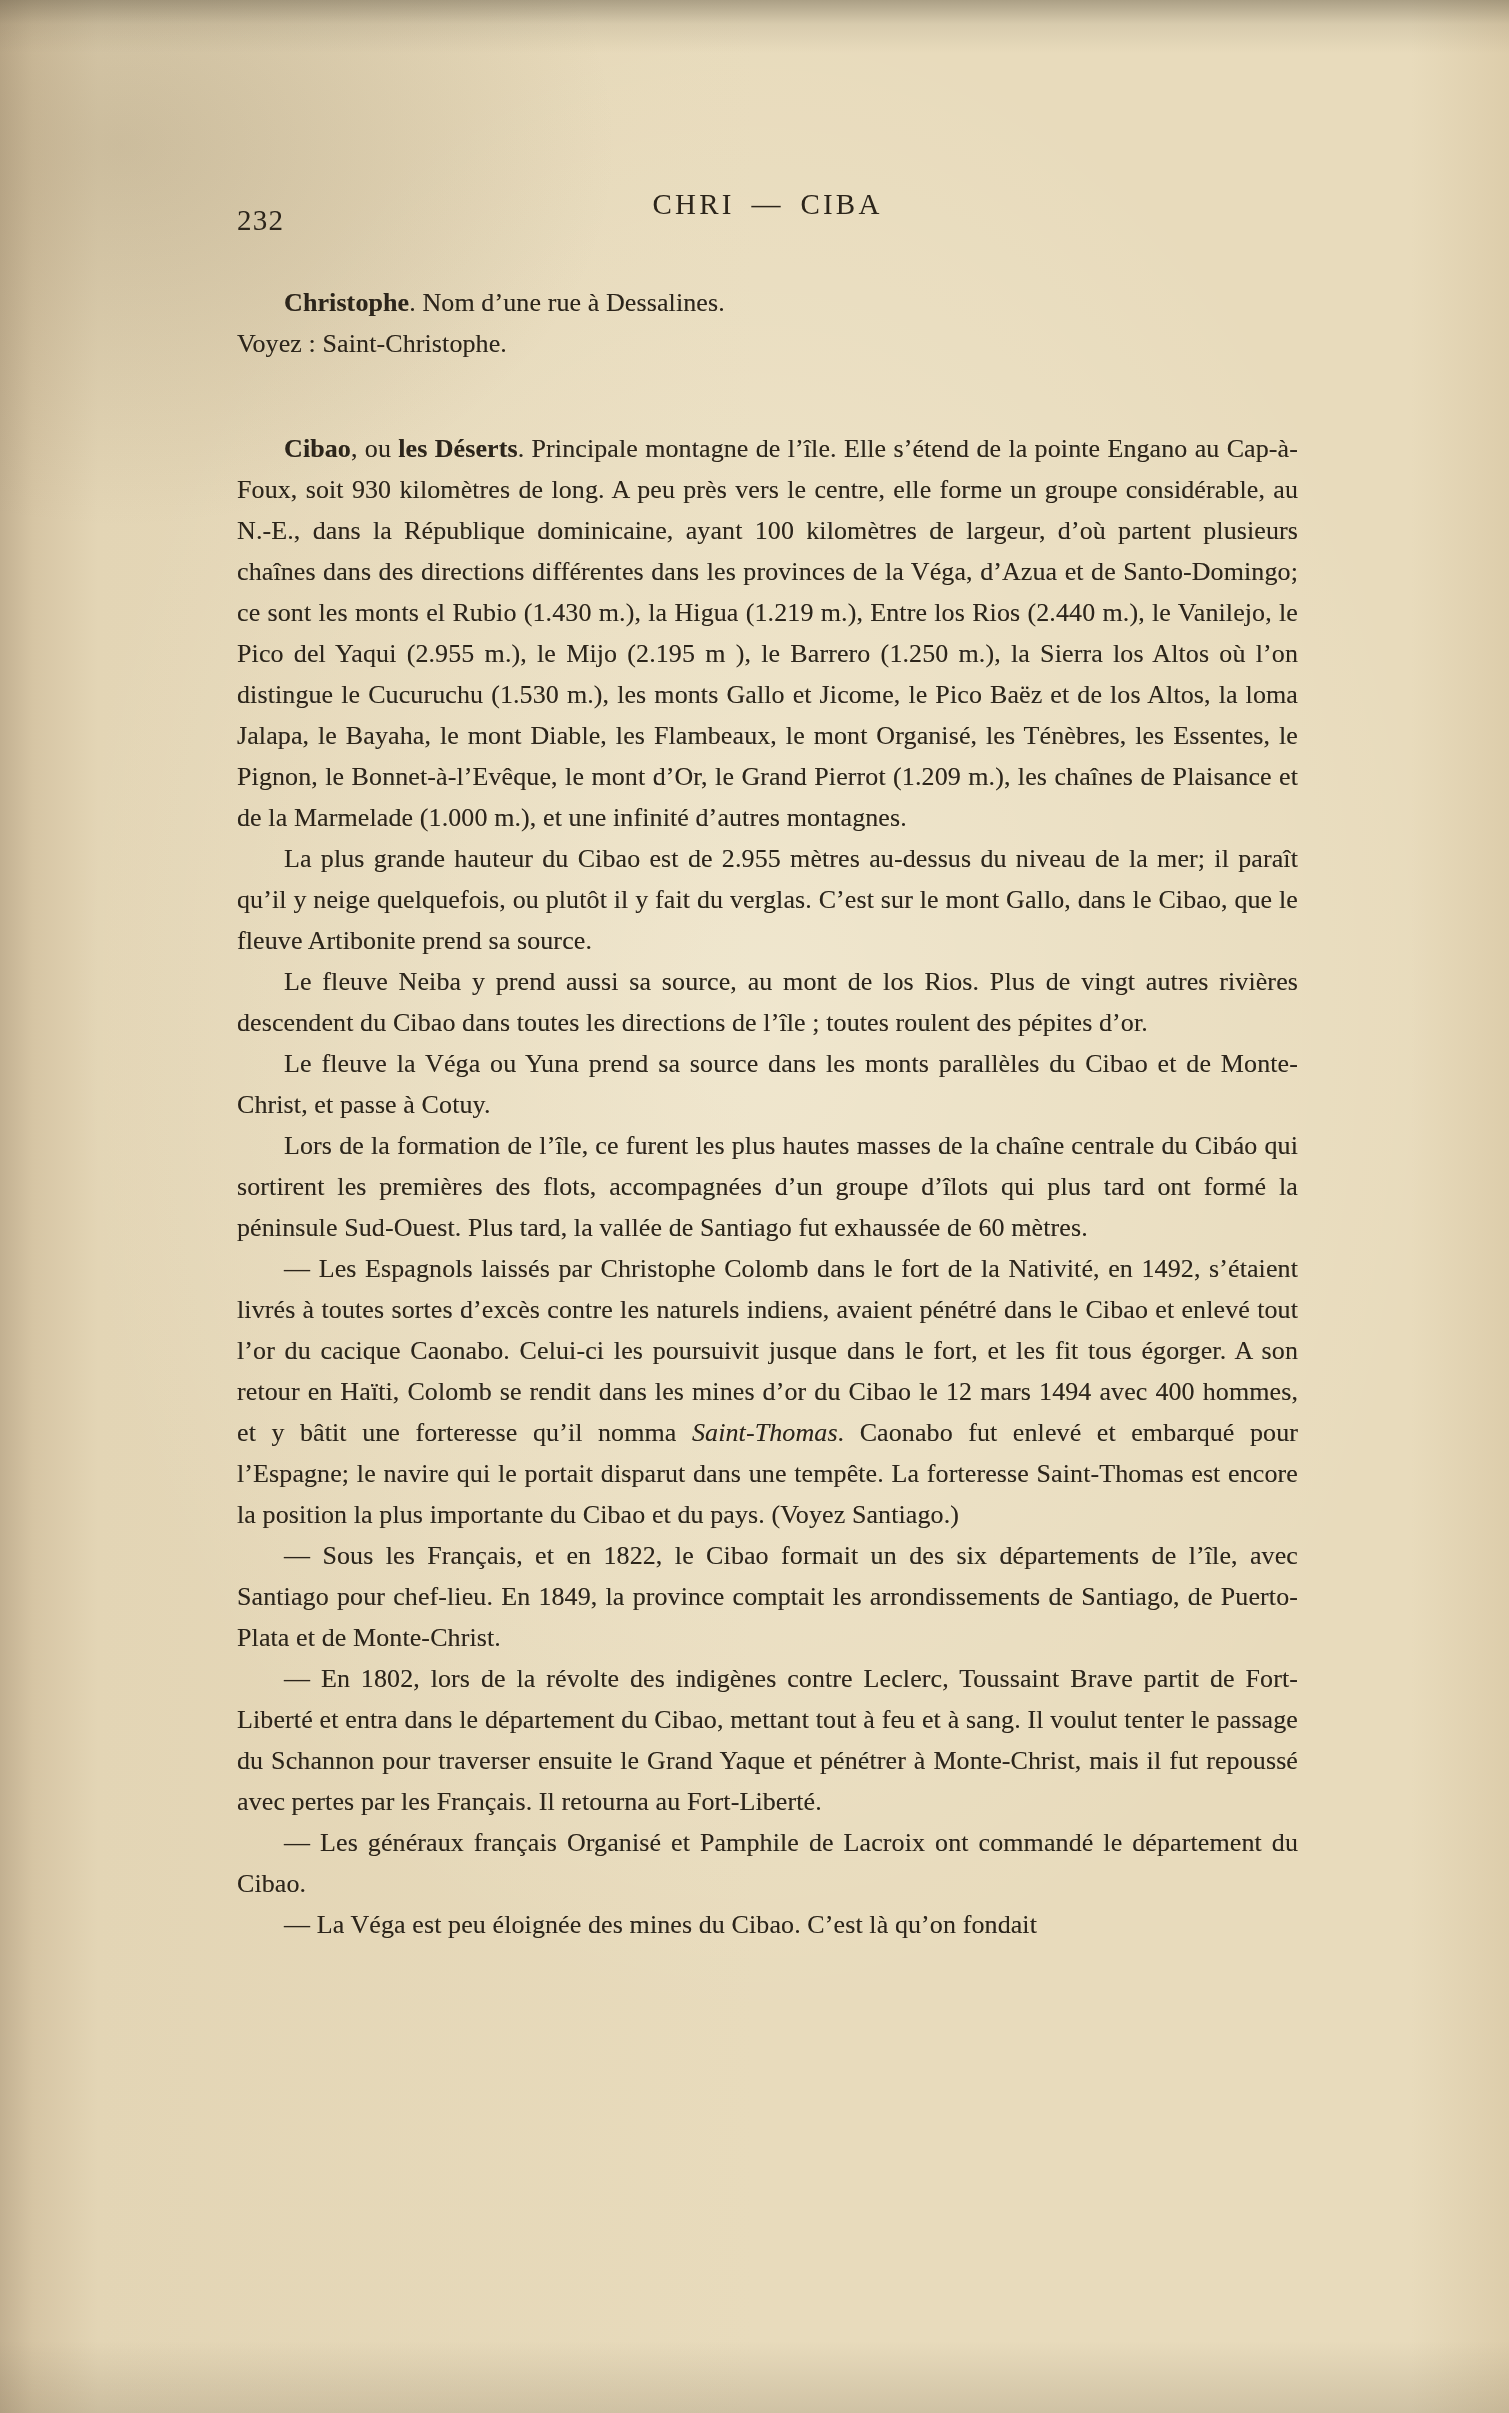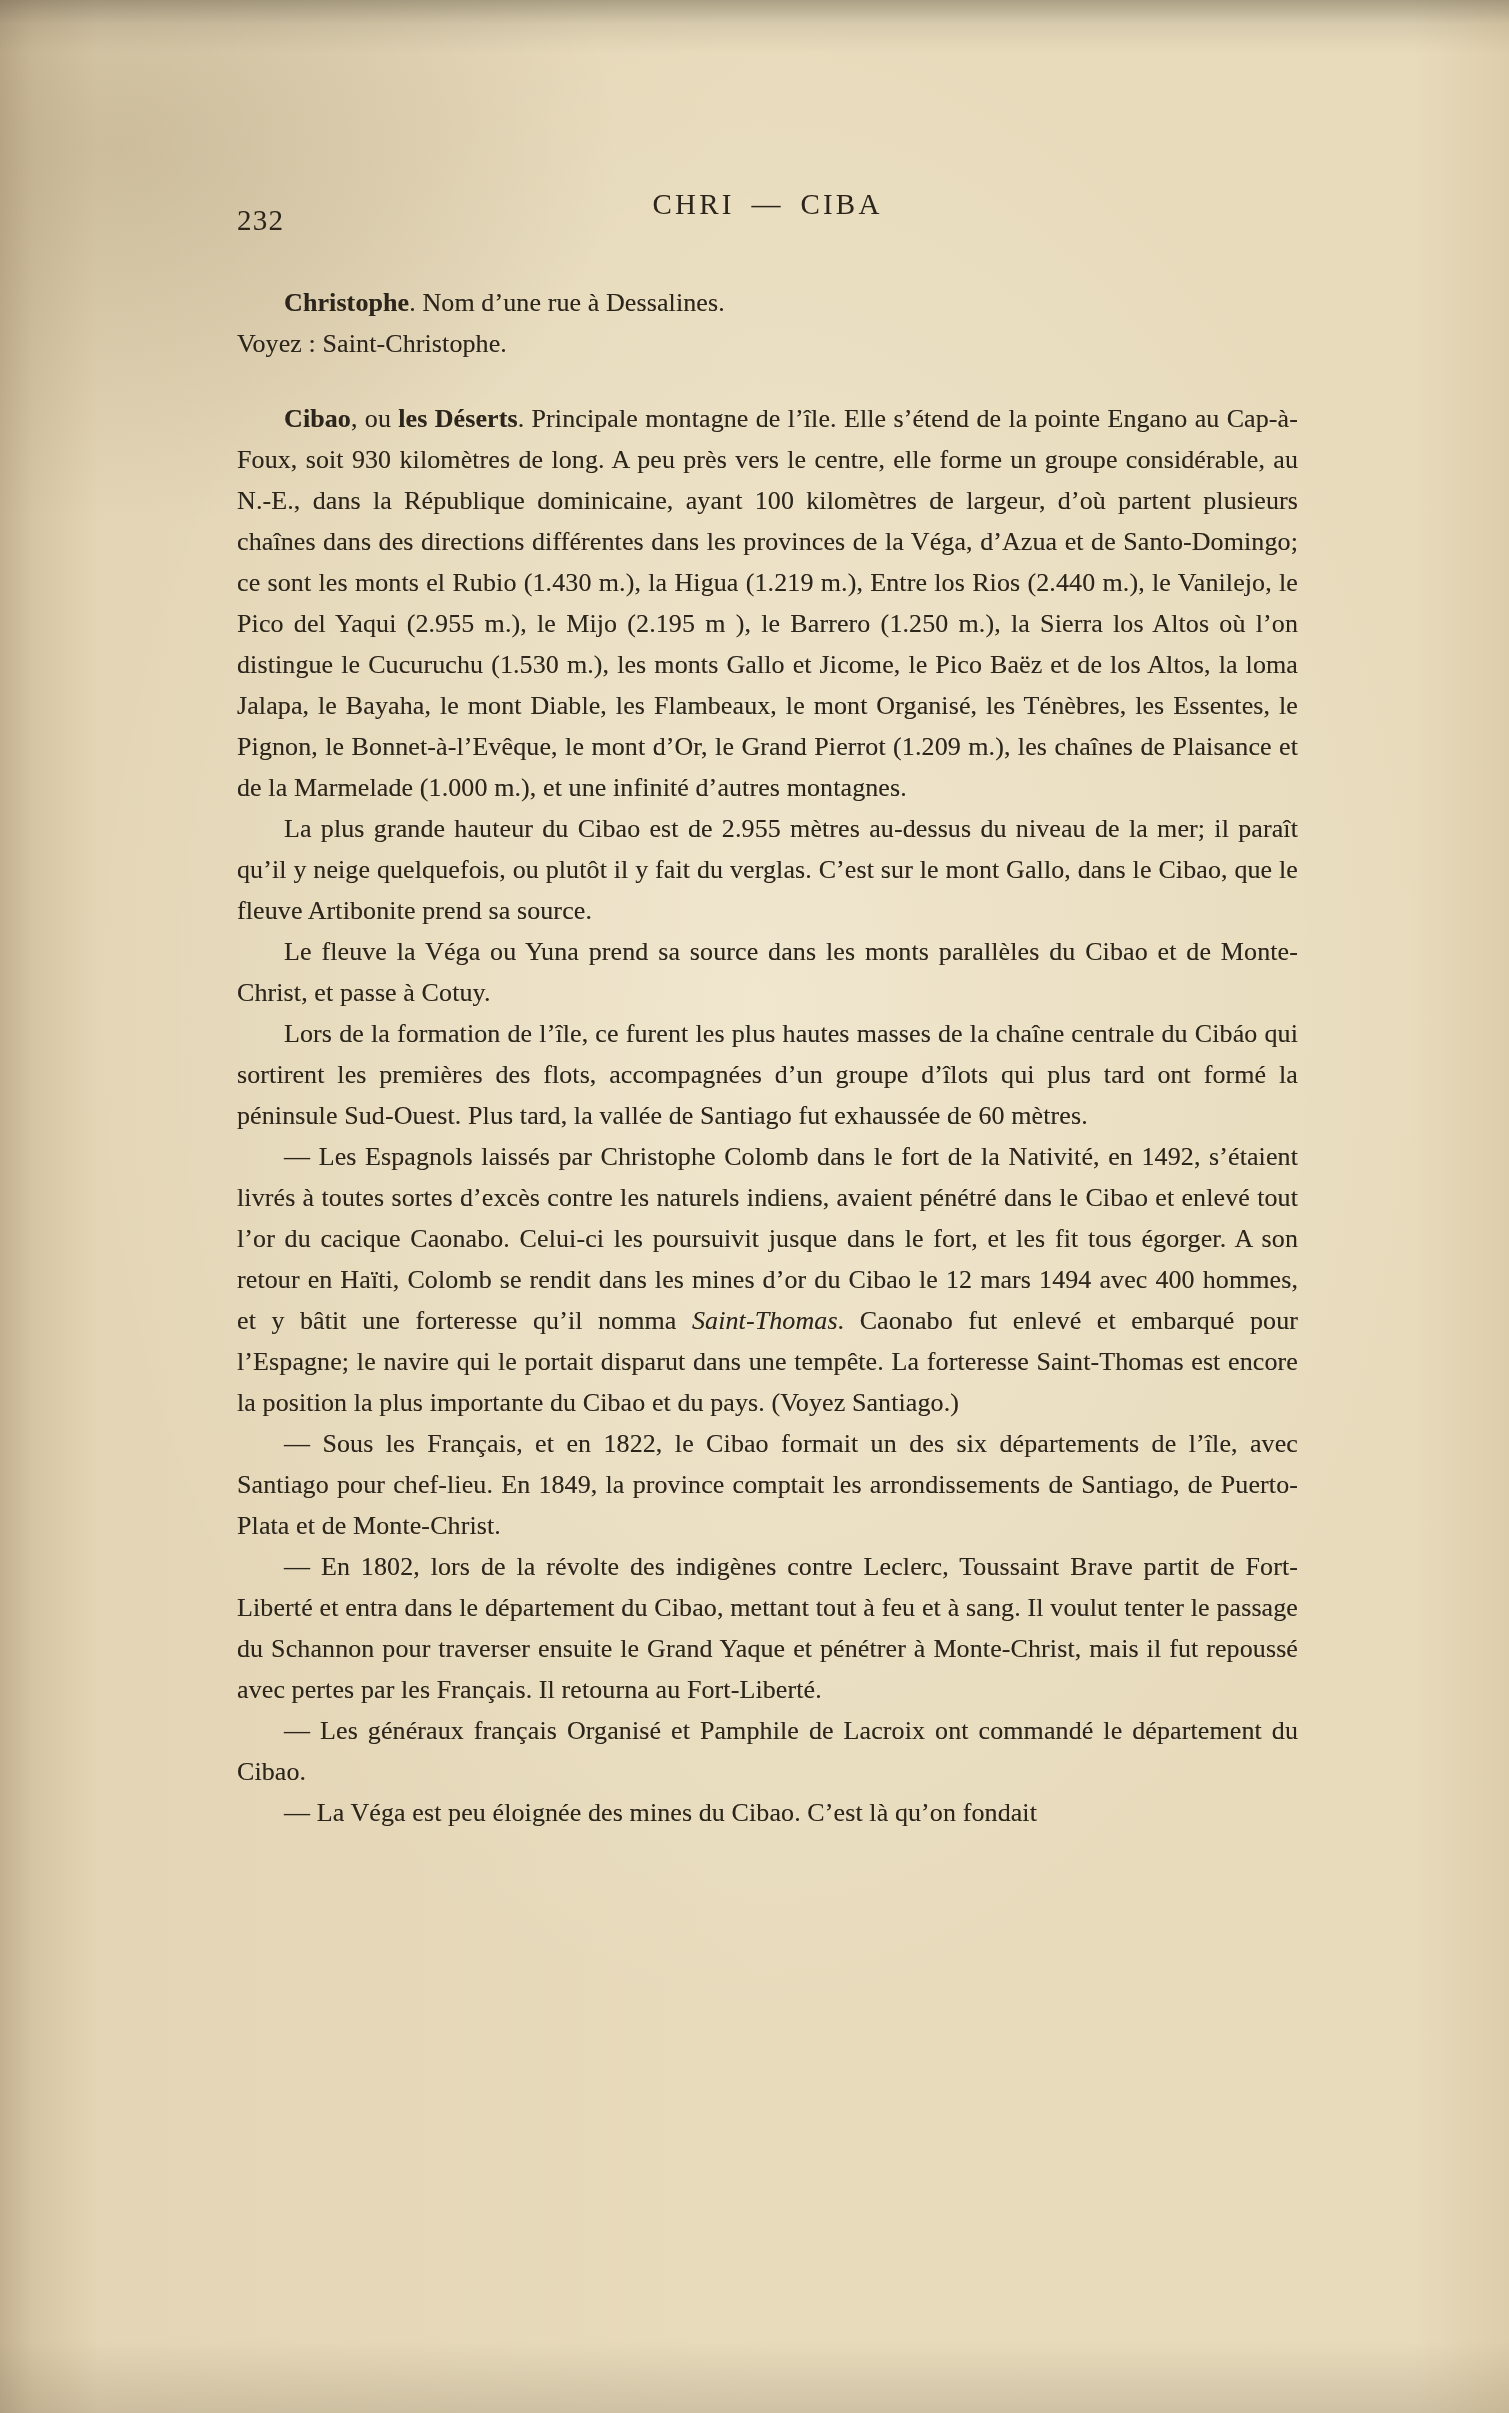--- a/index.html
+++ b/index.html
@@ -64,7 +64,7 @@
     text-shadow: 0 0 0.6px rgba(44,37,27,0.35);
   }
   .para.no-indent { text-indent: 0; }
-  .para.entry-gap { margin-top: 34px; }
+  .para.entry-gap { margin-top: 64px; }
   .bold { font-weight: 700; }
   .italic { font-style: italic; }
 </style>

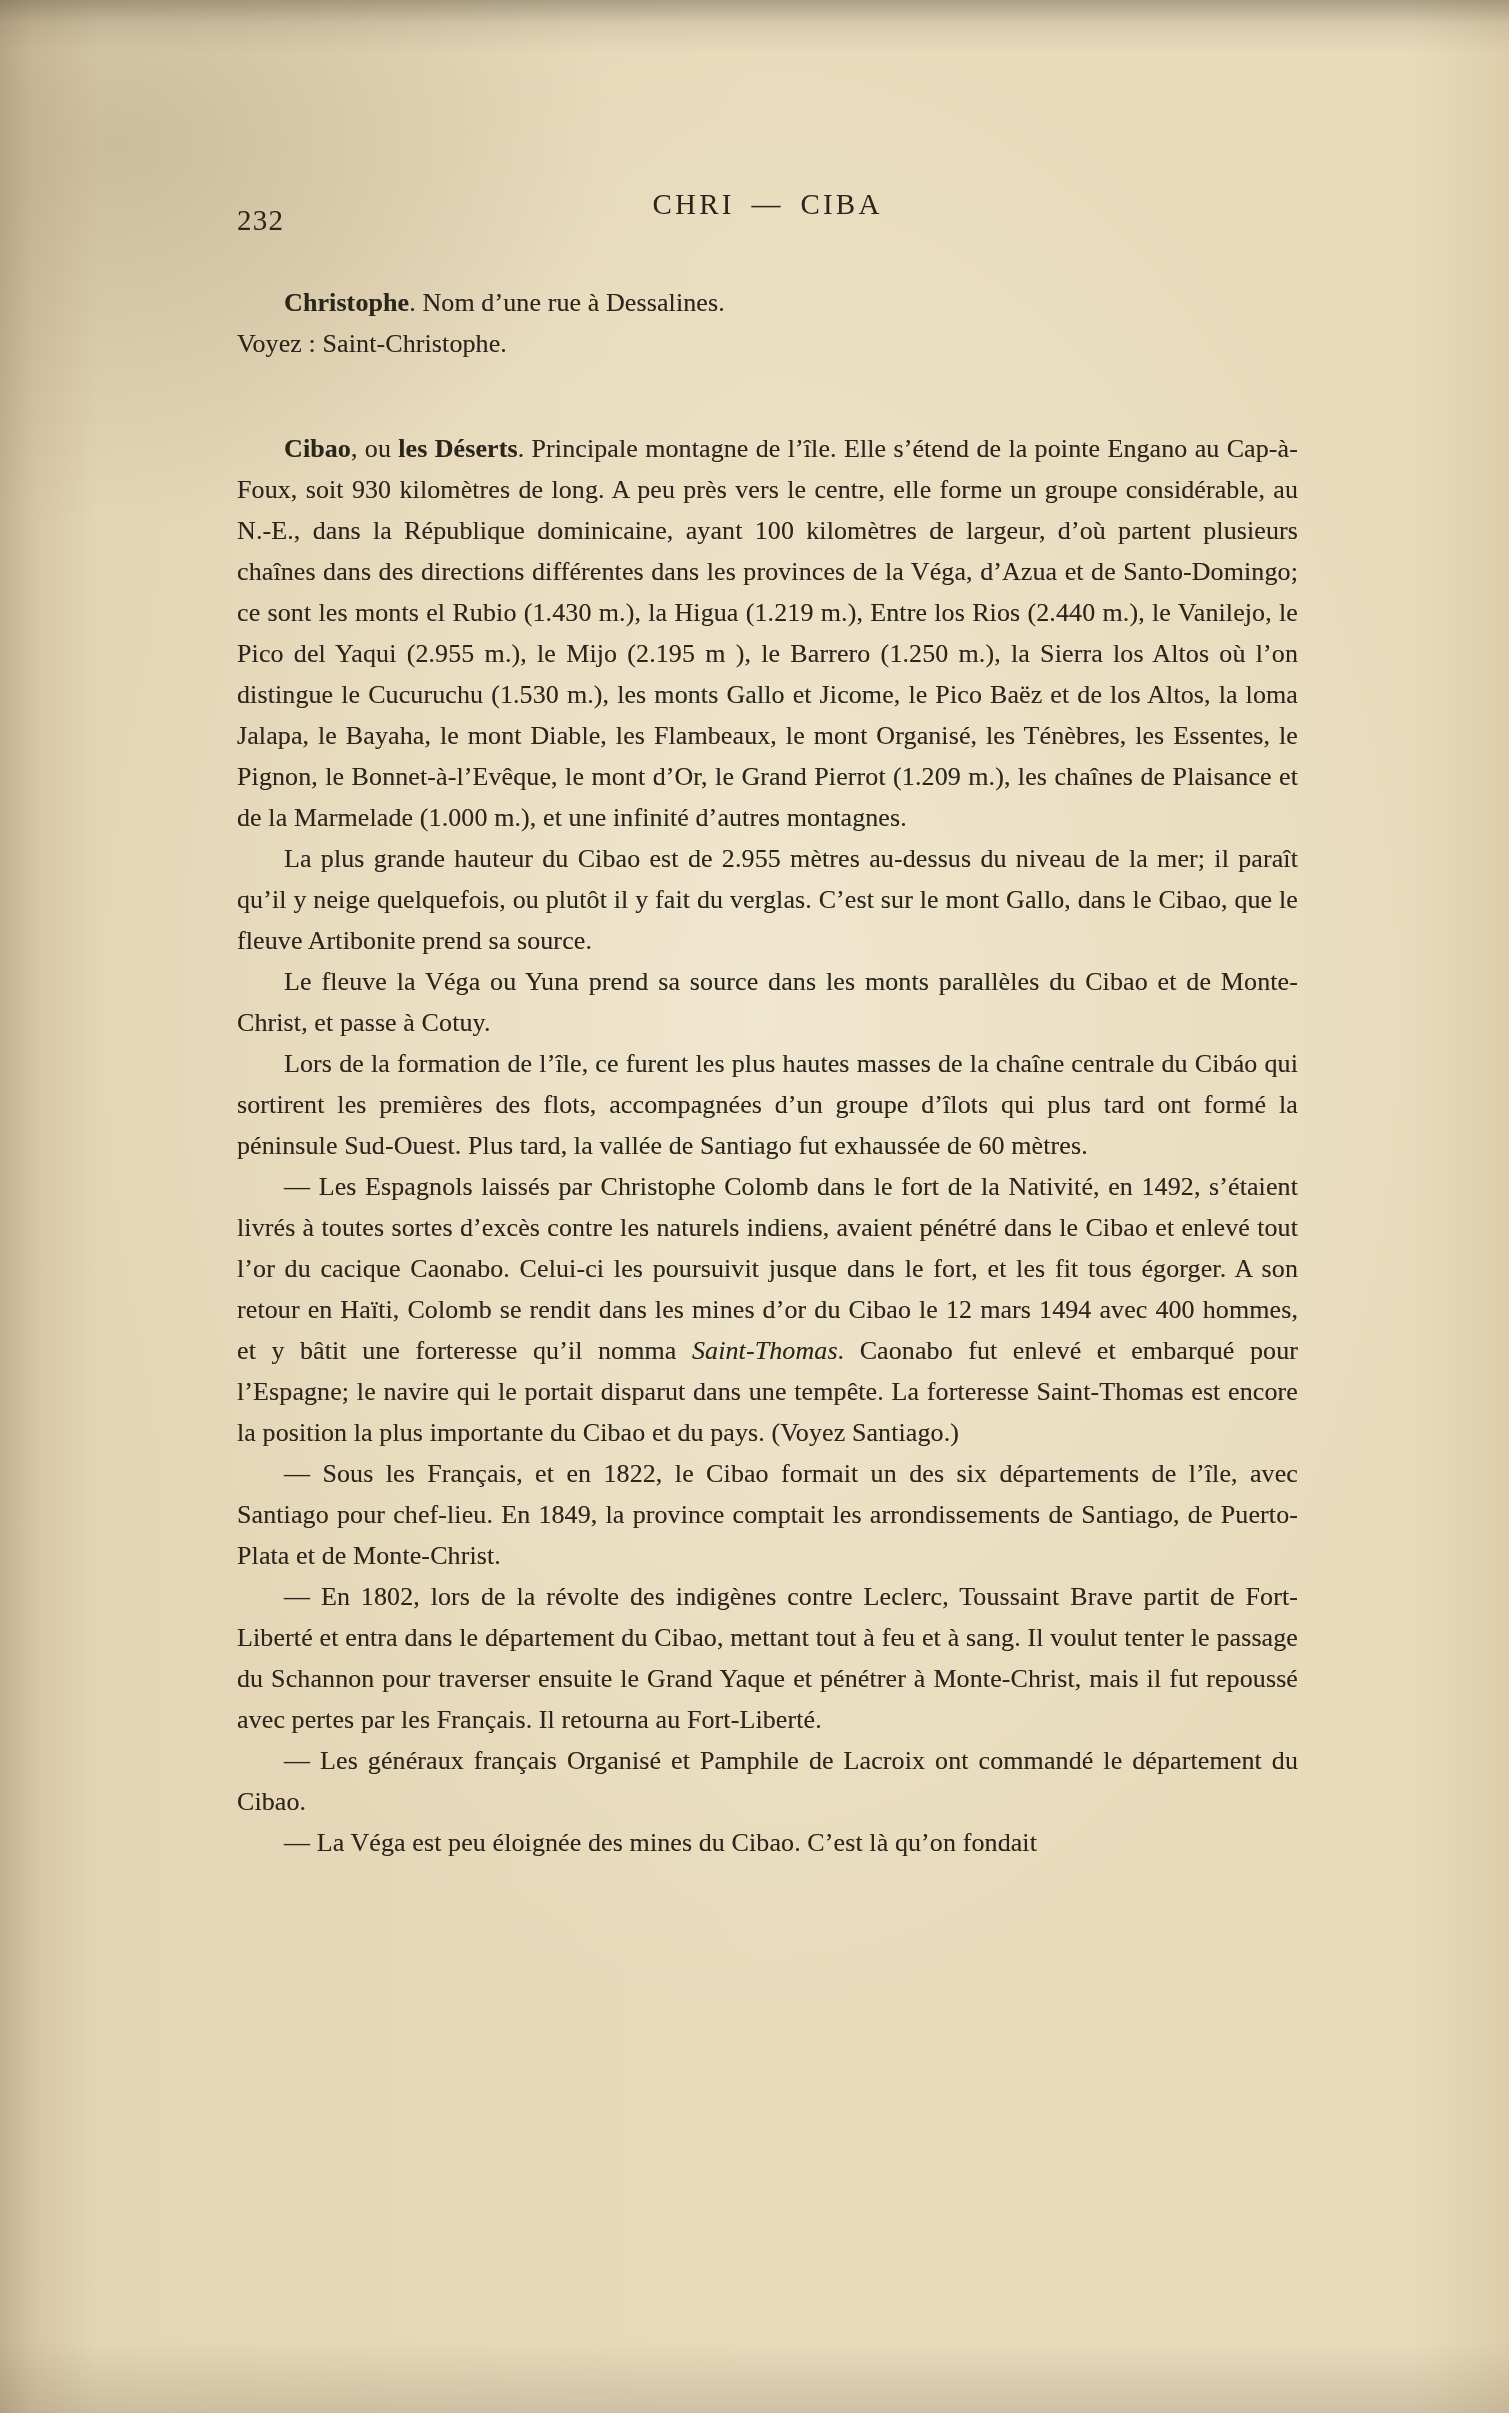--- a/index.html
+++ b/index.html
@@ -83,6 +83,7 @@
       <p class="para no-indent"><span>Voyez : Saint-Christophe.</span></p>
       <p class="para entry-gap"><span class="bold">Cibao</span><span>, ou </span><span class="bold">les Déserts</span><span>. Principale montagne de l’île. Elle s’étend de la pointe Engano au Cap-à-Foux, soit 930 kilomètres de long. A peu près vers le centre, elle forme un groupe considérable, au N.-E., dans la République dominicaine, ayant 100 kilomètres de largeur, d’où partent plusieurs chaînes dans des directions différentes dans les provinces de la Véga, d’Azua et de Santo-Domingo; ce sont les monts el Rubio (1.430 m.), la Higua (1.219 m.), Entre los Rios (2.440 m.), le Vanilejo, le Pico del Yaqui (2.955 m.), le Mijo (2.195 m ), le Barrero (1.250 m.), la Sierra los Altos où l’on distingue le Cucuruchu (1.530 m.), les monts Gallo et Jicome, le Pico Baëz et de los Altos, la loma Jalapa, le Bayaha, le mont Diable, les Flambeaux, le mont Organisé, les Ténèbres, les Essentes, le Pignon, le Bonnet-à-l’Evêque, le mont d’Or, le Grand Pierrot (1.209 m.), les chaînes de Plaisance et de la Marmelade (1.000 m.), et une infinité d’autres montagnes.</span></p>
       <p class="para"><span>La plus grande hauteur du Cibao est de 2.955 mètres au-dessus du niveau de la mer; il paraît qu’il y neige quelquefois, ou plutôt il y fait du verglas. C’est sur le mont Gallo, dans le Cibao, que le fleuve Artibonite prend sa source.</span></p>
+      <p class="para"><span>Le fleuve Neiba y prend aussi sa source, au mont de los Rios. Plus de vingt autres rivières descendent du Cibao dans toutes les directions de l’île ; toutes roulent des pépites d’or.</span></p>
       <p class="para"><span>Le fleuve la Véga ou Yuna prend sa source dans les monts parallèles du Cibao et de Monte-Christ, et passe à Cotuy.</span></p>
       <p class="para"><span>Lors de la formation de l’île, ce furent les plus hautes masses de la chaîne centrale du Cibáo qui sortirent les premières des flots, accompagnées d’un groupe d’îlots qui plus tard ont formé la péninsule Sud-Ouest. Plus tard, la vallée de Santiago fut exhaussée de 60 mètres.</span></p>
       <p class="para"><span>— Les Espagnols laissés par Christophe Colomb dans le fort de la Nativité, en 1492, s’étaient livrés à toutes sortes d’excès contre les naturels indiens, avaient pénétré dans le Cibao et enlevé tout l’or du cacique Caonabo. Celui-ci les poursuivit jusque dans le fort, et les fit tous égorger. A son retour en Haïti, Colomb se rendit dans les mines d’or du Cibao le 12 mars 1494 avec 400 hommes, et y bâtit une forteresse qu’il nomma </span><span class="italic">Saint-Thomas</span><span>. Caonabo fut enlevé et embarqué pour l’Espagne; le navire qui le portait disparut dans une tempête. La forteresse Saint-Thomas est encore la position la plus importante du Cibao et du pays. (Voyez Santiago.)</span></p>

